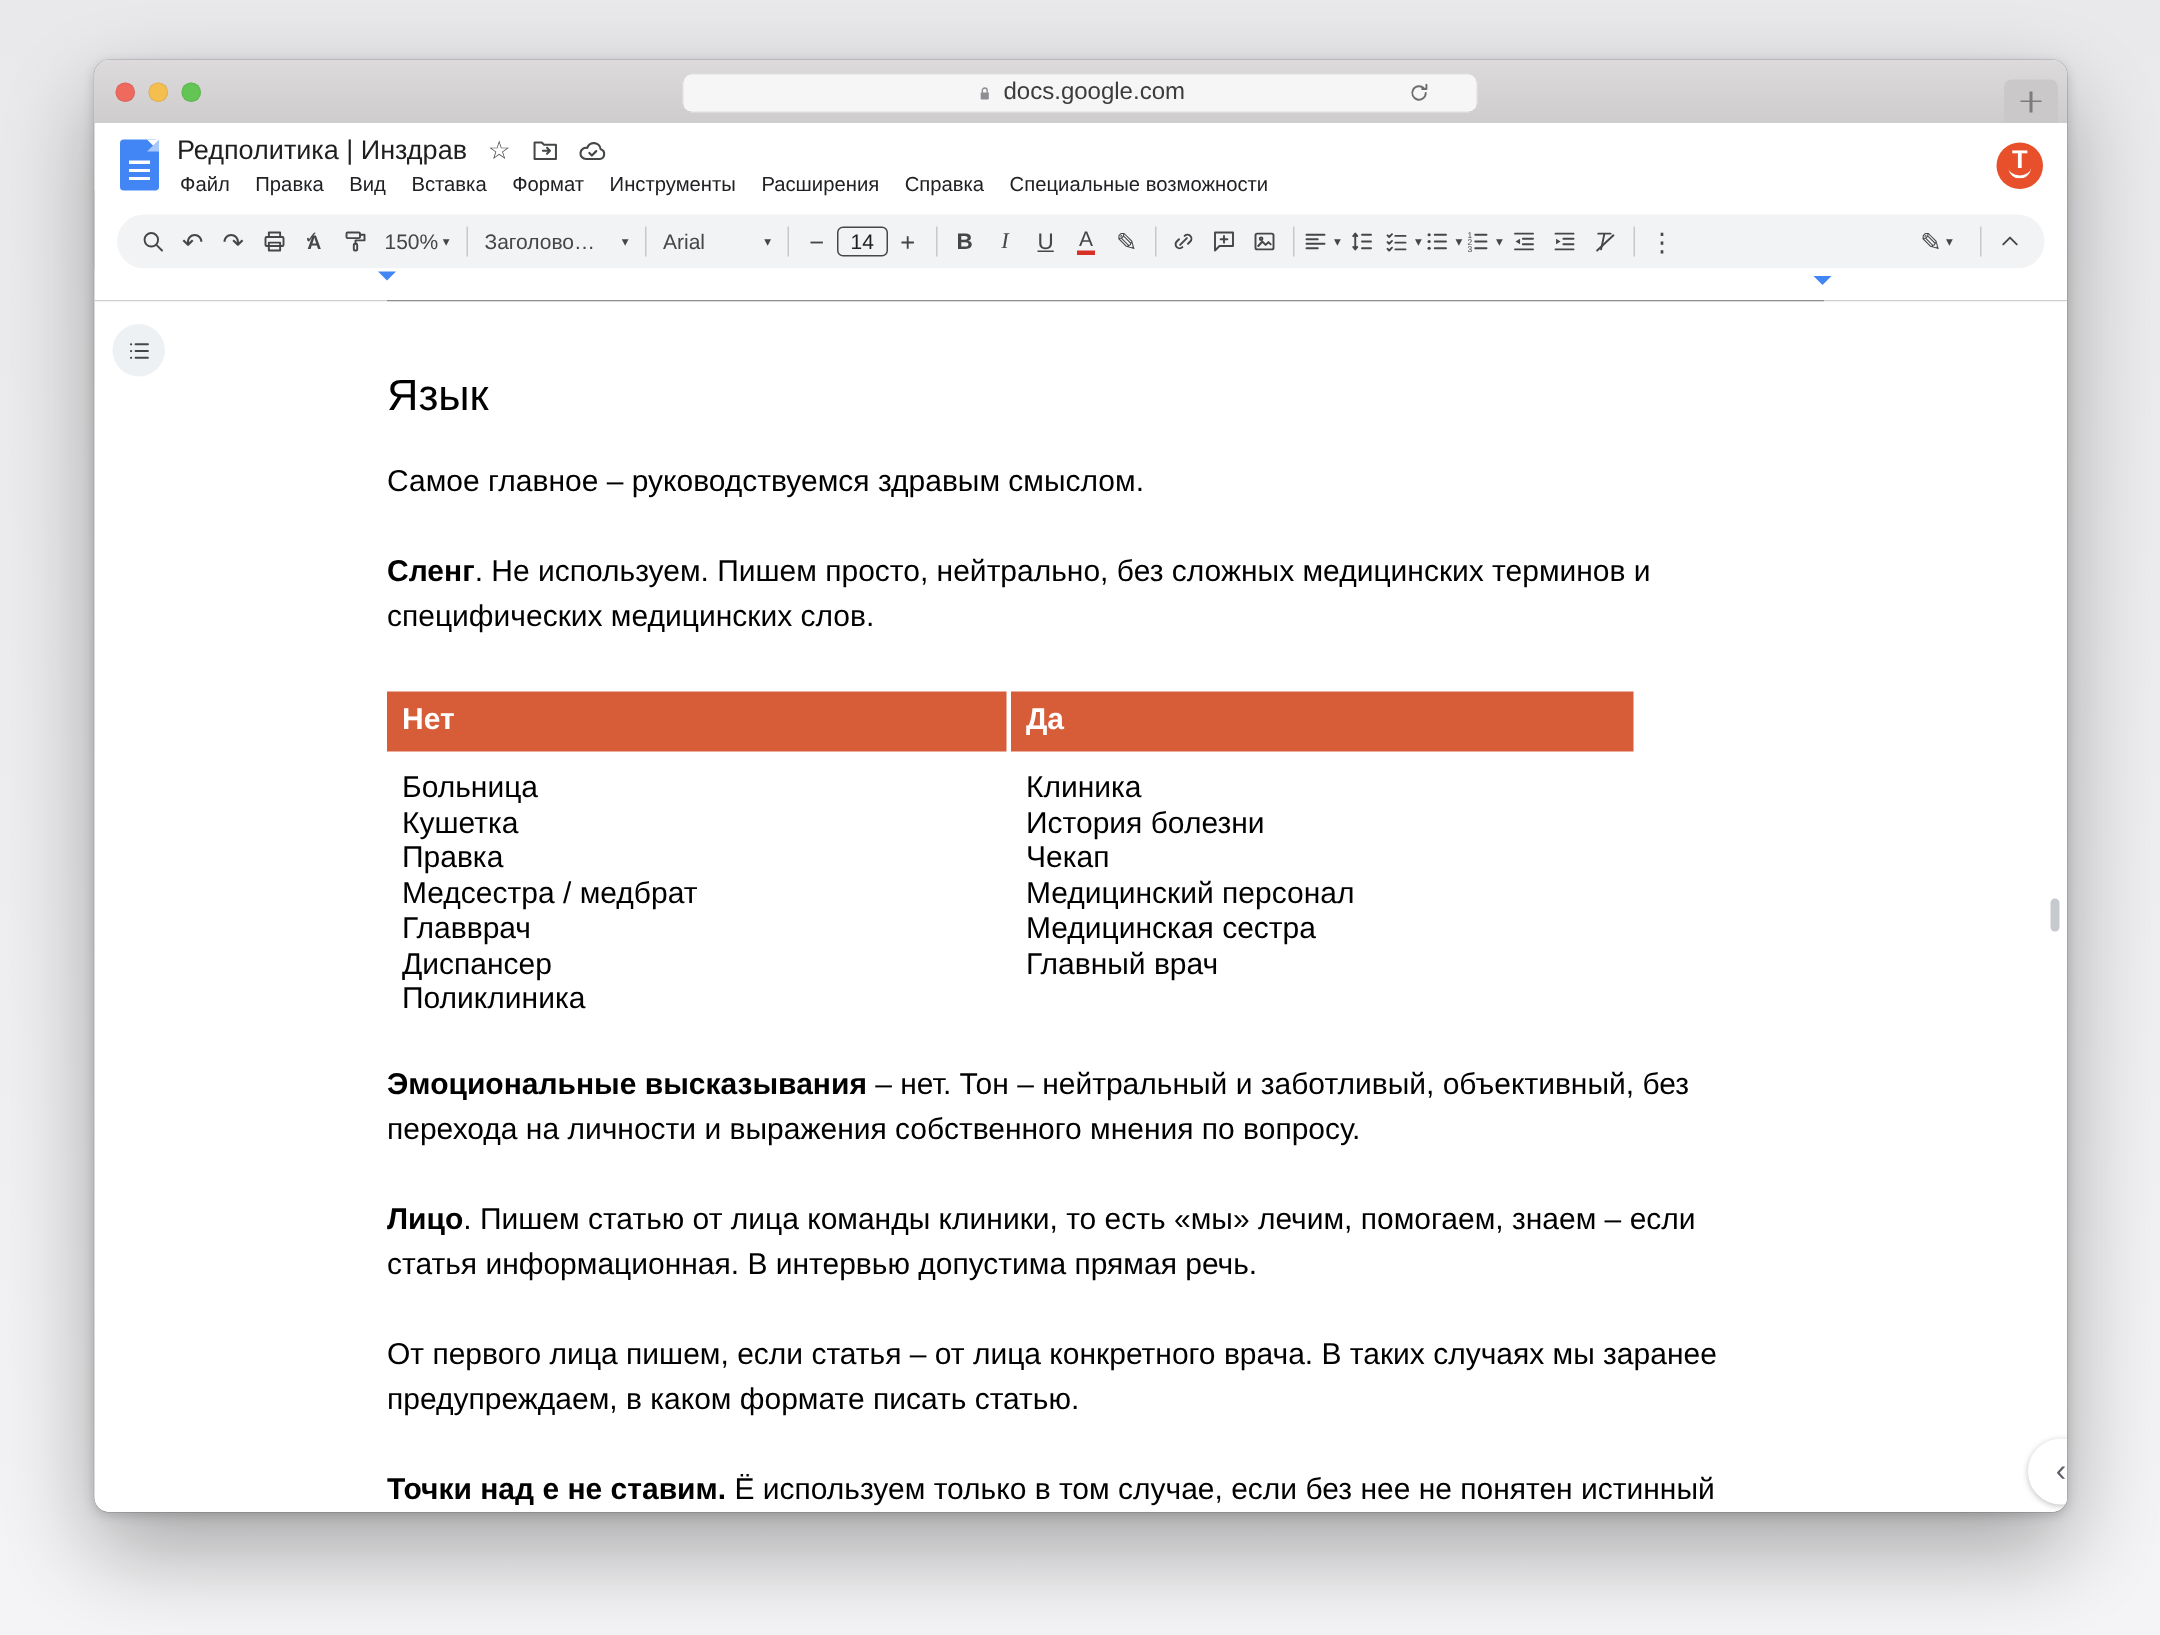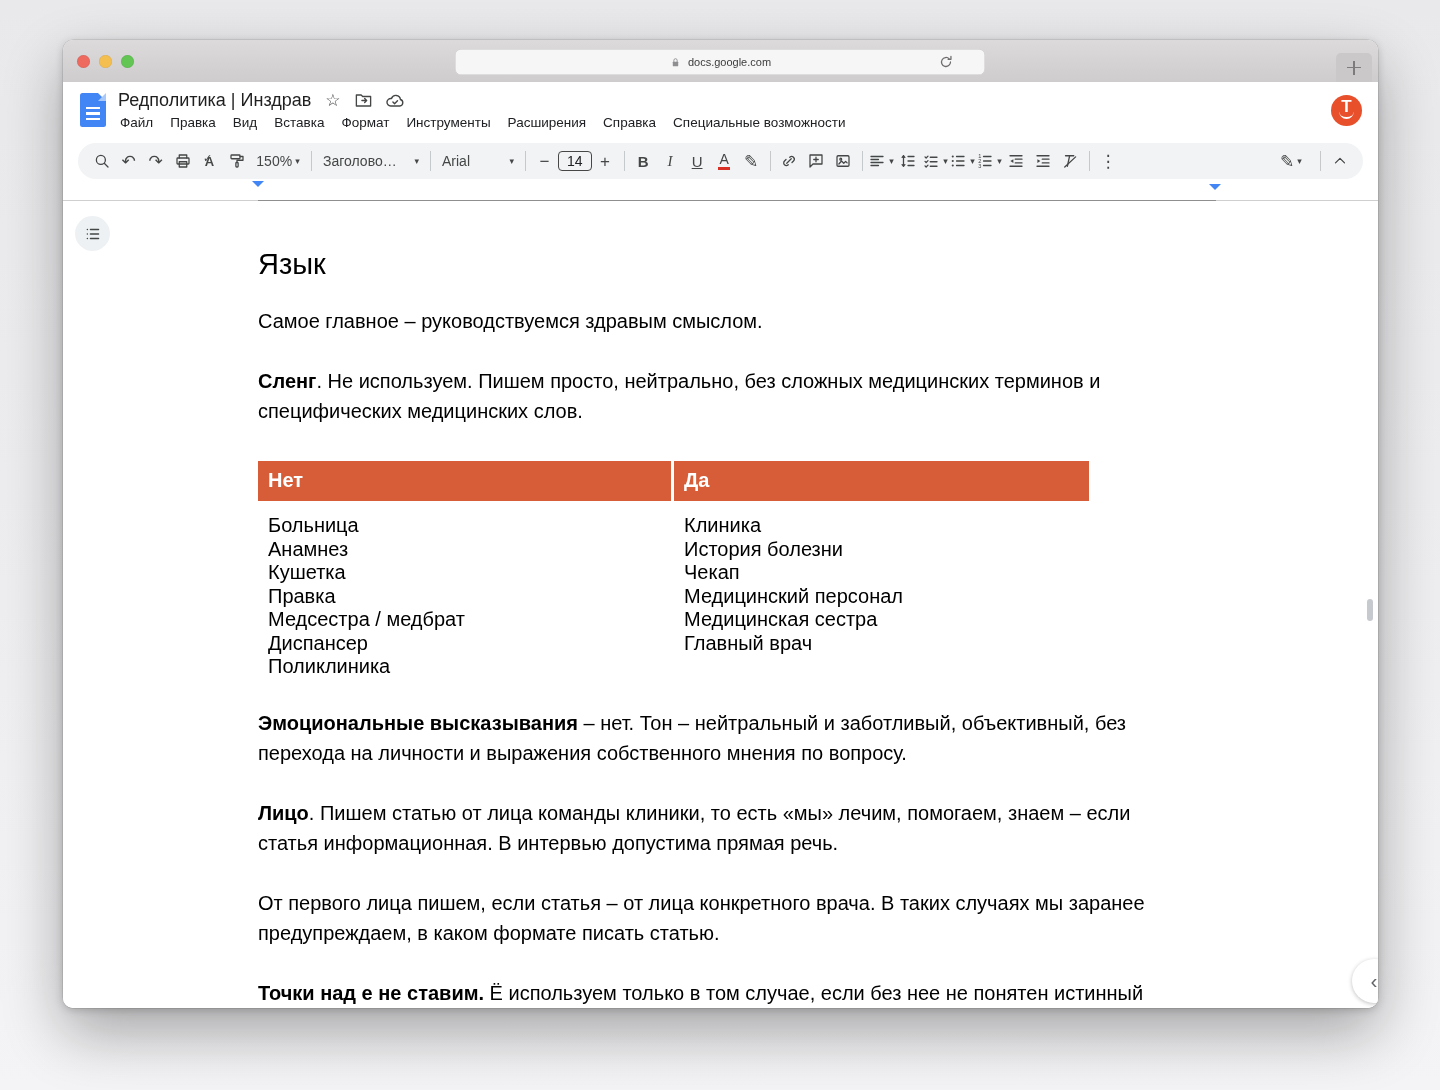--- a/index.html
+++ b/index.html
@@ -22,7 +22,7 @@
   .l-red{background:#ee6a5f;} .l-yellow{background:#f5bf4f;} .l-green{background:#62c554;}
   .addressbar{position:absolute;left:392px;top:9px;width:530px;height:26px;background:#f7f6f6;
     border-radius:6px;box-shadow:inset 0 0 0 .5px #c6c4c5;display:flex;align-items:center;justify-content:center;gap:6px;
-    font-size:11px;color:#3c3c3c;}
+    font-size:16px;color:#3c3c3c;}
   .reload{position:absolute;right:423px;top:13px;width:18px;height:18px;}
   .tabstub{position:absolute;right:6px;top:13px;width:36px;height:29px;background:#cbc8c9;
     border-radius:5px 5px 0 0;display:flex;align-items:center;justify-content:center;}

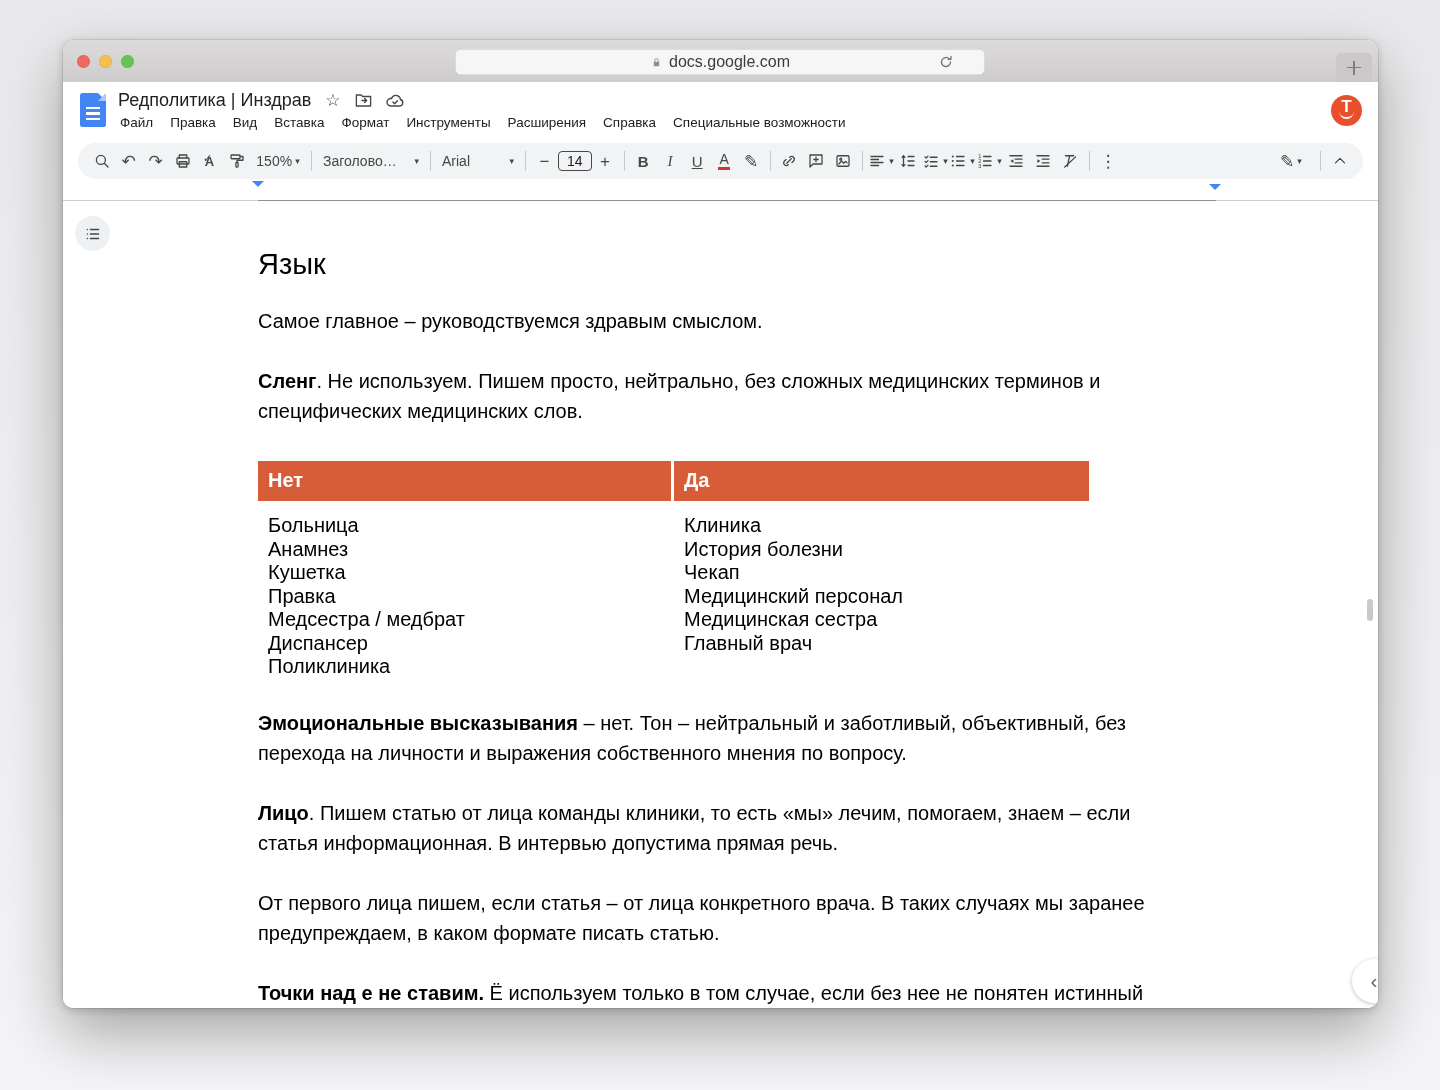--- a/index.html
+++ b/index.html
@@ -344,7 +344,6 @@
         <div class="tbody">
           <div class="col col1">
             <div class="cellline">Больница</div>
-            <div class="cellline">Анамнез</div>
             <div class="cellline">Кушетка</div>
             <div class="cellline">Правка</div>
             <div class="cellline">Медсестра / медбрат</div>

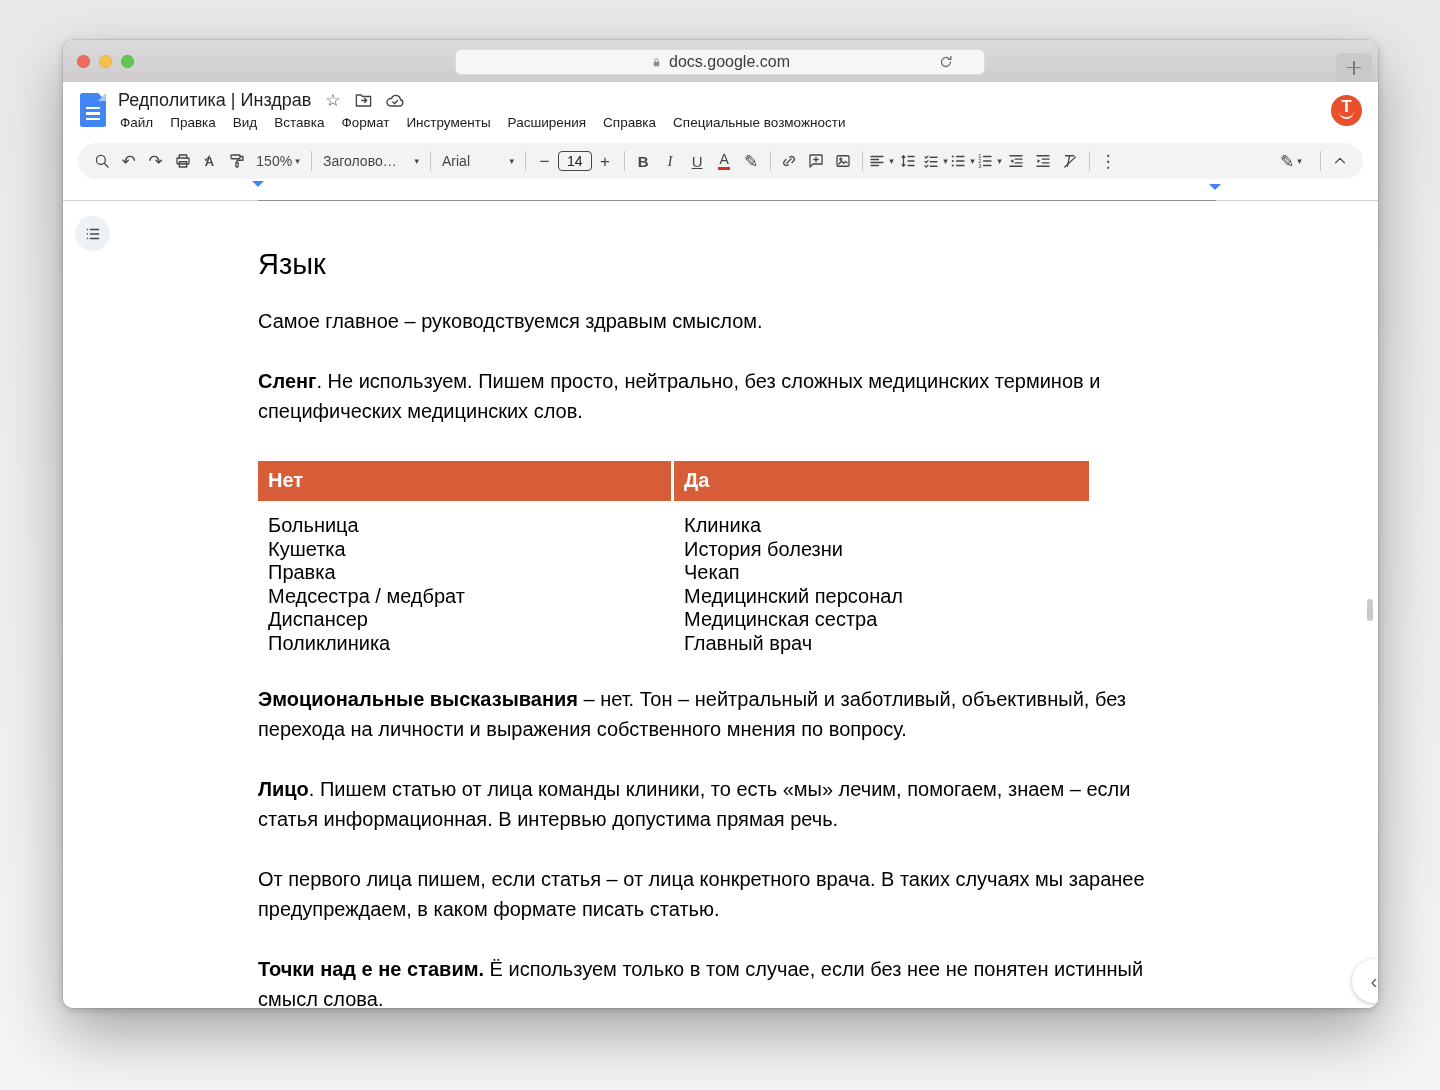--- a/index.html
+++ b/index.html
@@ -347,6 +347,7 @@
             <div class="cellline">Кушетка</div>
             <div class="cellline">Правка</div>
             <div class="cellline">Медсестра / медбрат</div>
+            <div class="cellline">Главврач</div>
             <div class="cellline">Диспансер</div>
             <div class="cellline">Поликлиника</div>
           </div>

